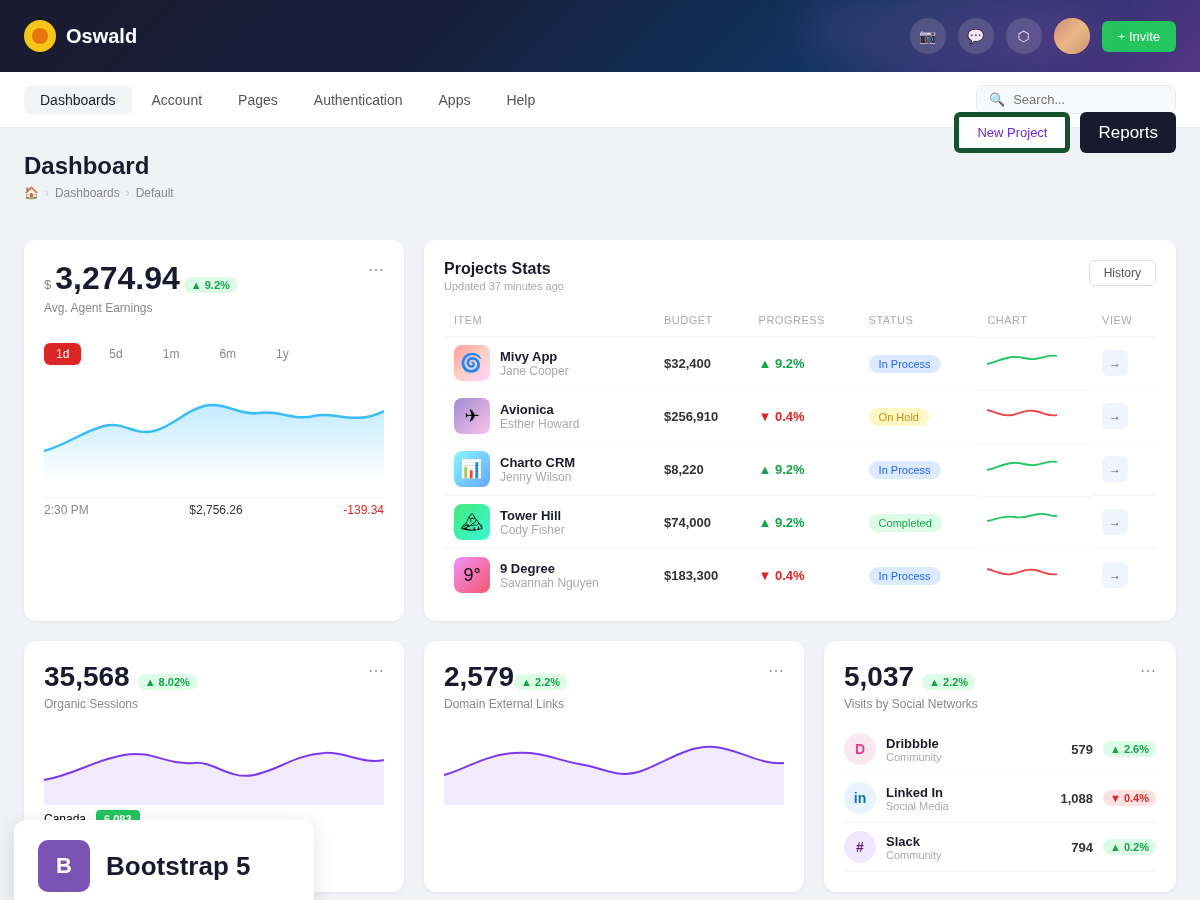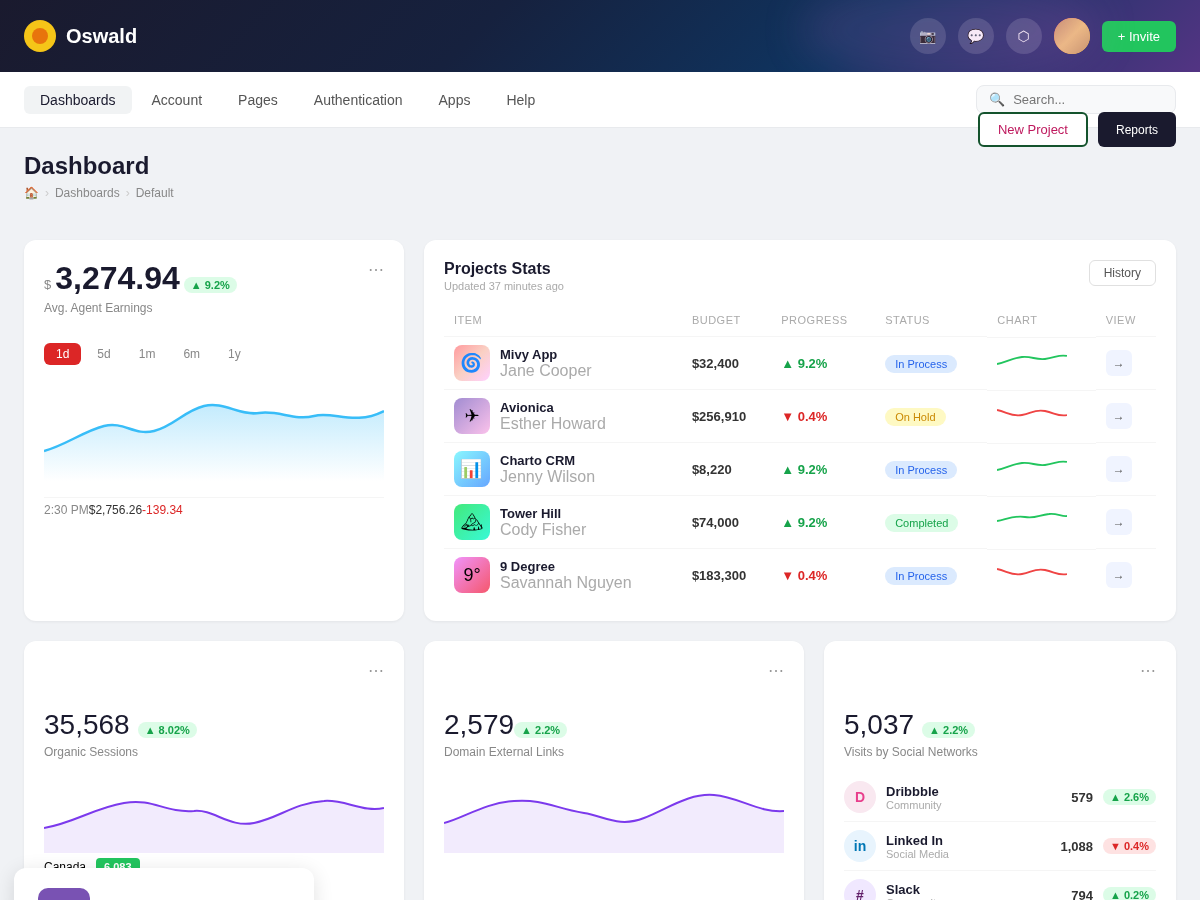--- a/index.html
+++ b/index.html
@@ -164,8 +164,8 @@
     }
     .btn-new-project {
       background: white;
-      border: 2px solid #14532d;
-      color: #be185d;
+      border: 5px solid #14532d;
+      color: #6d28d9;
       padding: 8px 18px;
       border-radius: 6px;
       cursor: pointer;

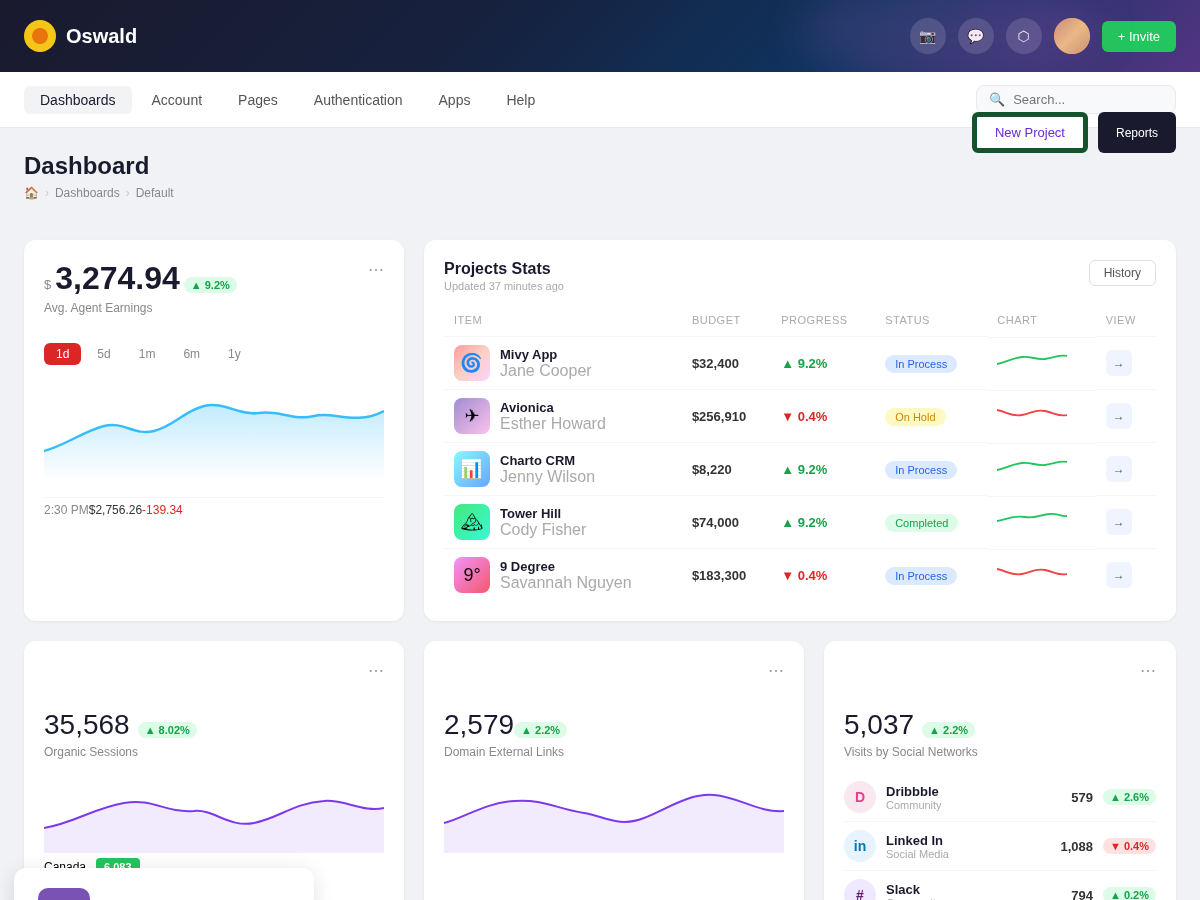--- a/index.html
+++ b/index.html
@@ -179,7 +179,7 @@
       padding: 8px 18px;
       border-radius: 6px;
       cursor: pointer;
-      font-size: 12px;
+      font-size: 17px;
       font-weight: 500;
       text-align: center;
     }

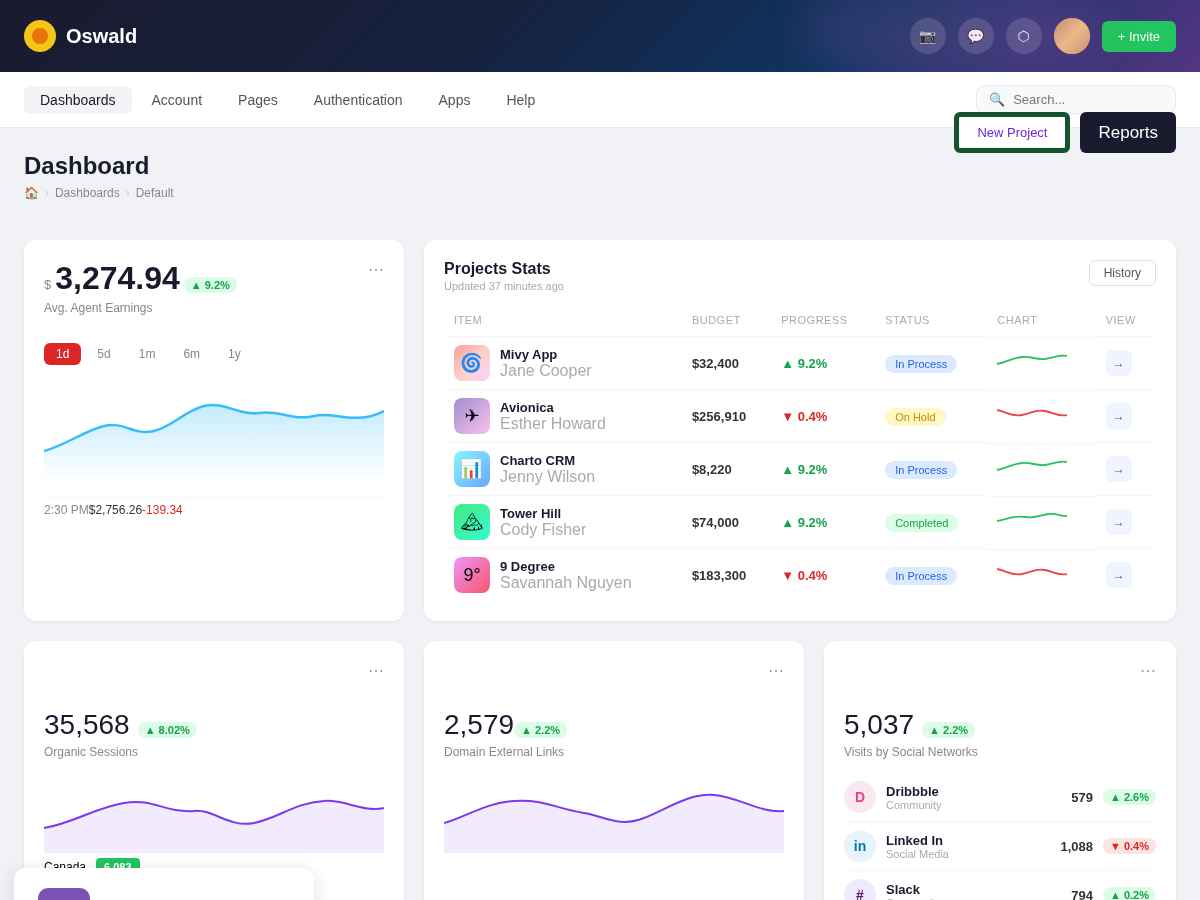--- a/index.html
+++ b/index.html
@@ -234,7 +234,7 @@
     .subtitle { font-size: 12px; color: #888; margin-bottom: 14px; }
     .time-filters {
       display: flex;
-      gap: 4px;
+      gap: 16px;
       margin-bottom: 16px;
       margin-top: 28px;
     }

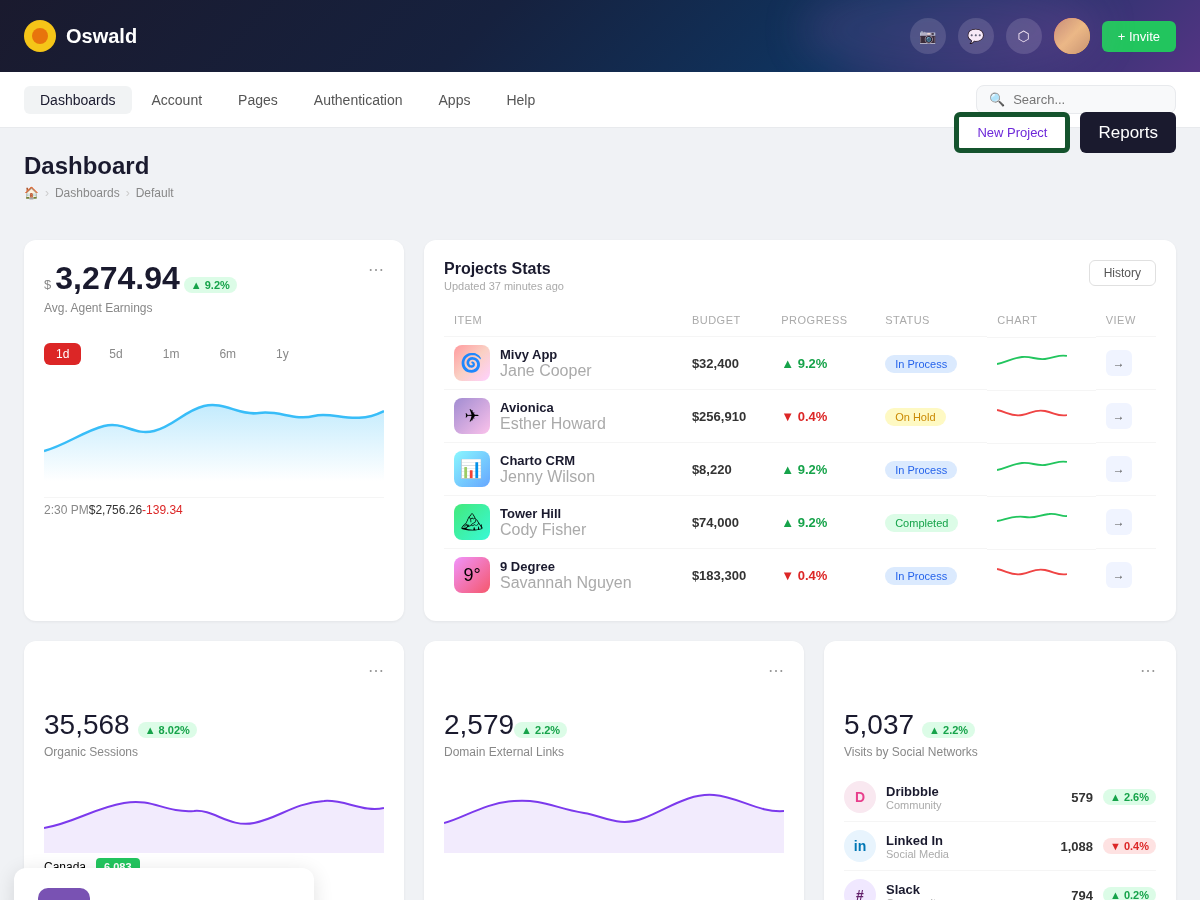--- a/index.html
+++ b/index.html
@@ -331,7 +331,7 @@
       flex-shrink: 0;
     }
     .project-name { font-weight: 600; font-size: 13px; color: #1a1a2e; }
-    .project-person { font-size: 16px; color: #aaa; }
+    .project-person { font-size: 12px; color: #aaa; }
     .budget-val { font-weight: 700; color: #333; }
     .progress-up { color: #16a34a; font-size: 12px; font-weight: 600; }
     .progress-down { color: #dc2626; font-size: 12px; font-weight: 600; }

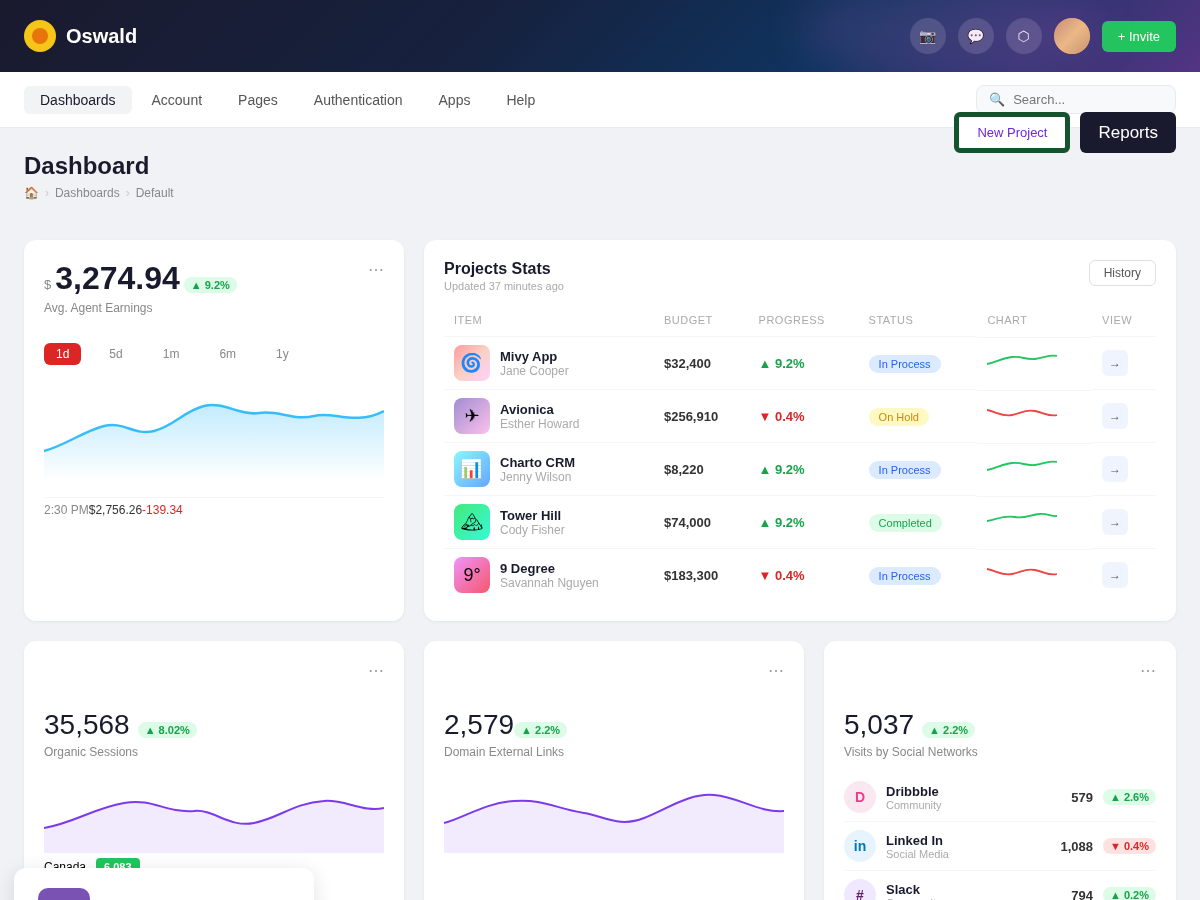--- a/index.html
+++ b/index.html
@@ -263,6 +263,7 @@
     .data-rows { font-size: 12px; }
     .data-row {
       display: flex;
+      justify-content: space-between;
       padding: 5px 0;
       border-top: 1px solid #f5f5f5;
     }

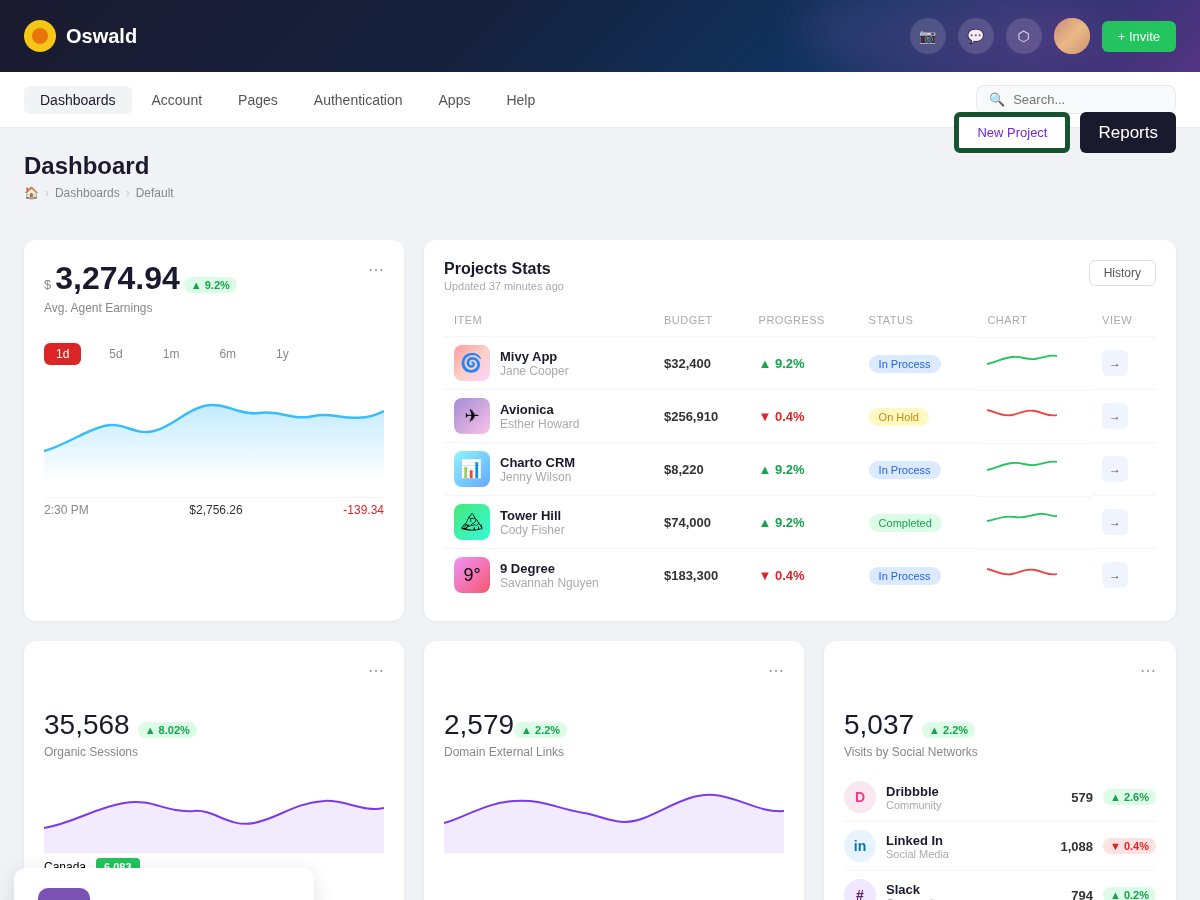--- a/index.html
+++ b/index.html
@@ -378,9 +378,8 @@
     .stat-card {}
     .stat-num {
       font-size: 28px;
-      font-weight: 400;
+      font-weight: 700;
       color: #1a1a2e;
-      margin-top: 48px;
     }
     .stat-label { font-size: 12px; color: #888; margin-top: 2px; margin-bottom: 14px; }
     .stat-chart { height: 80px; }

